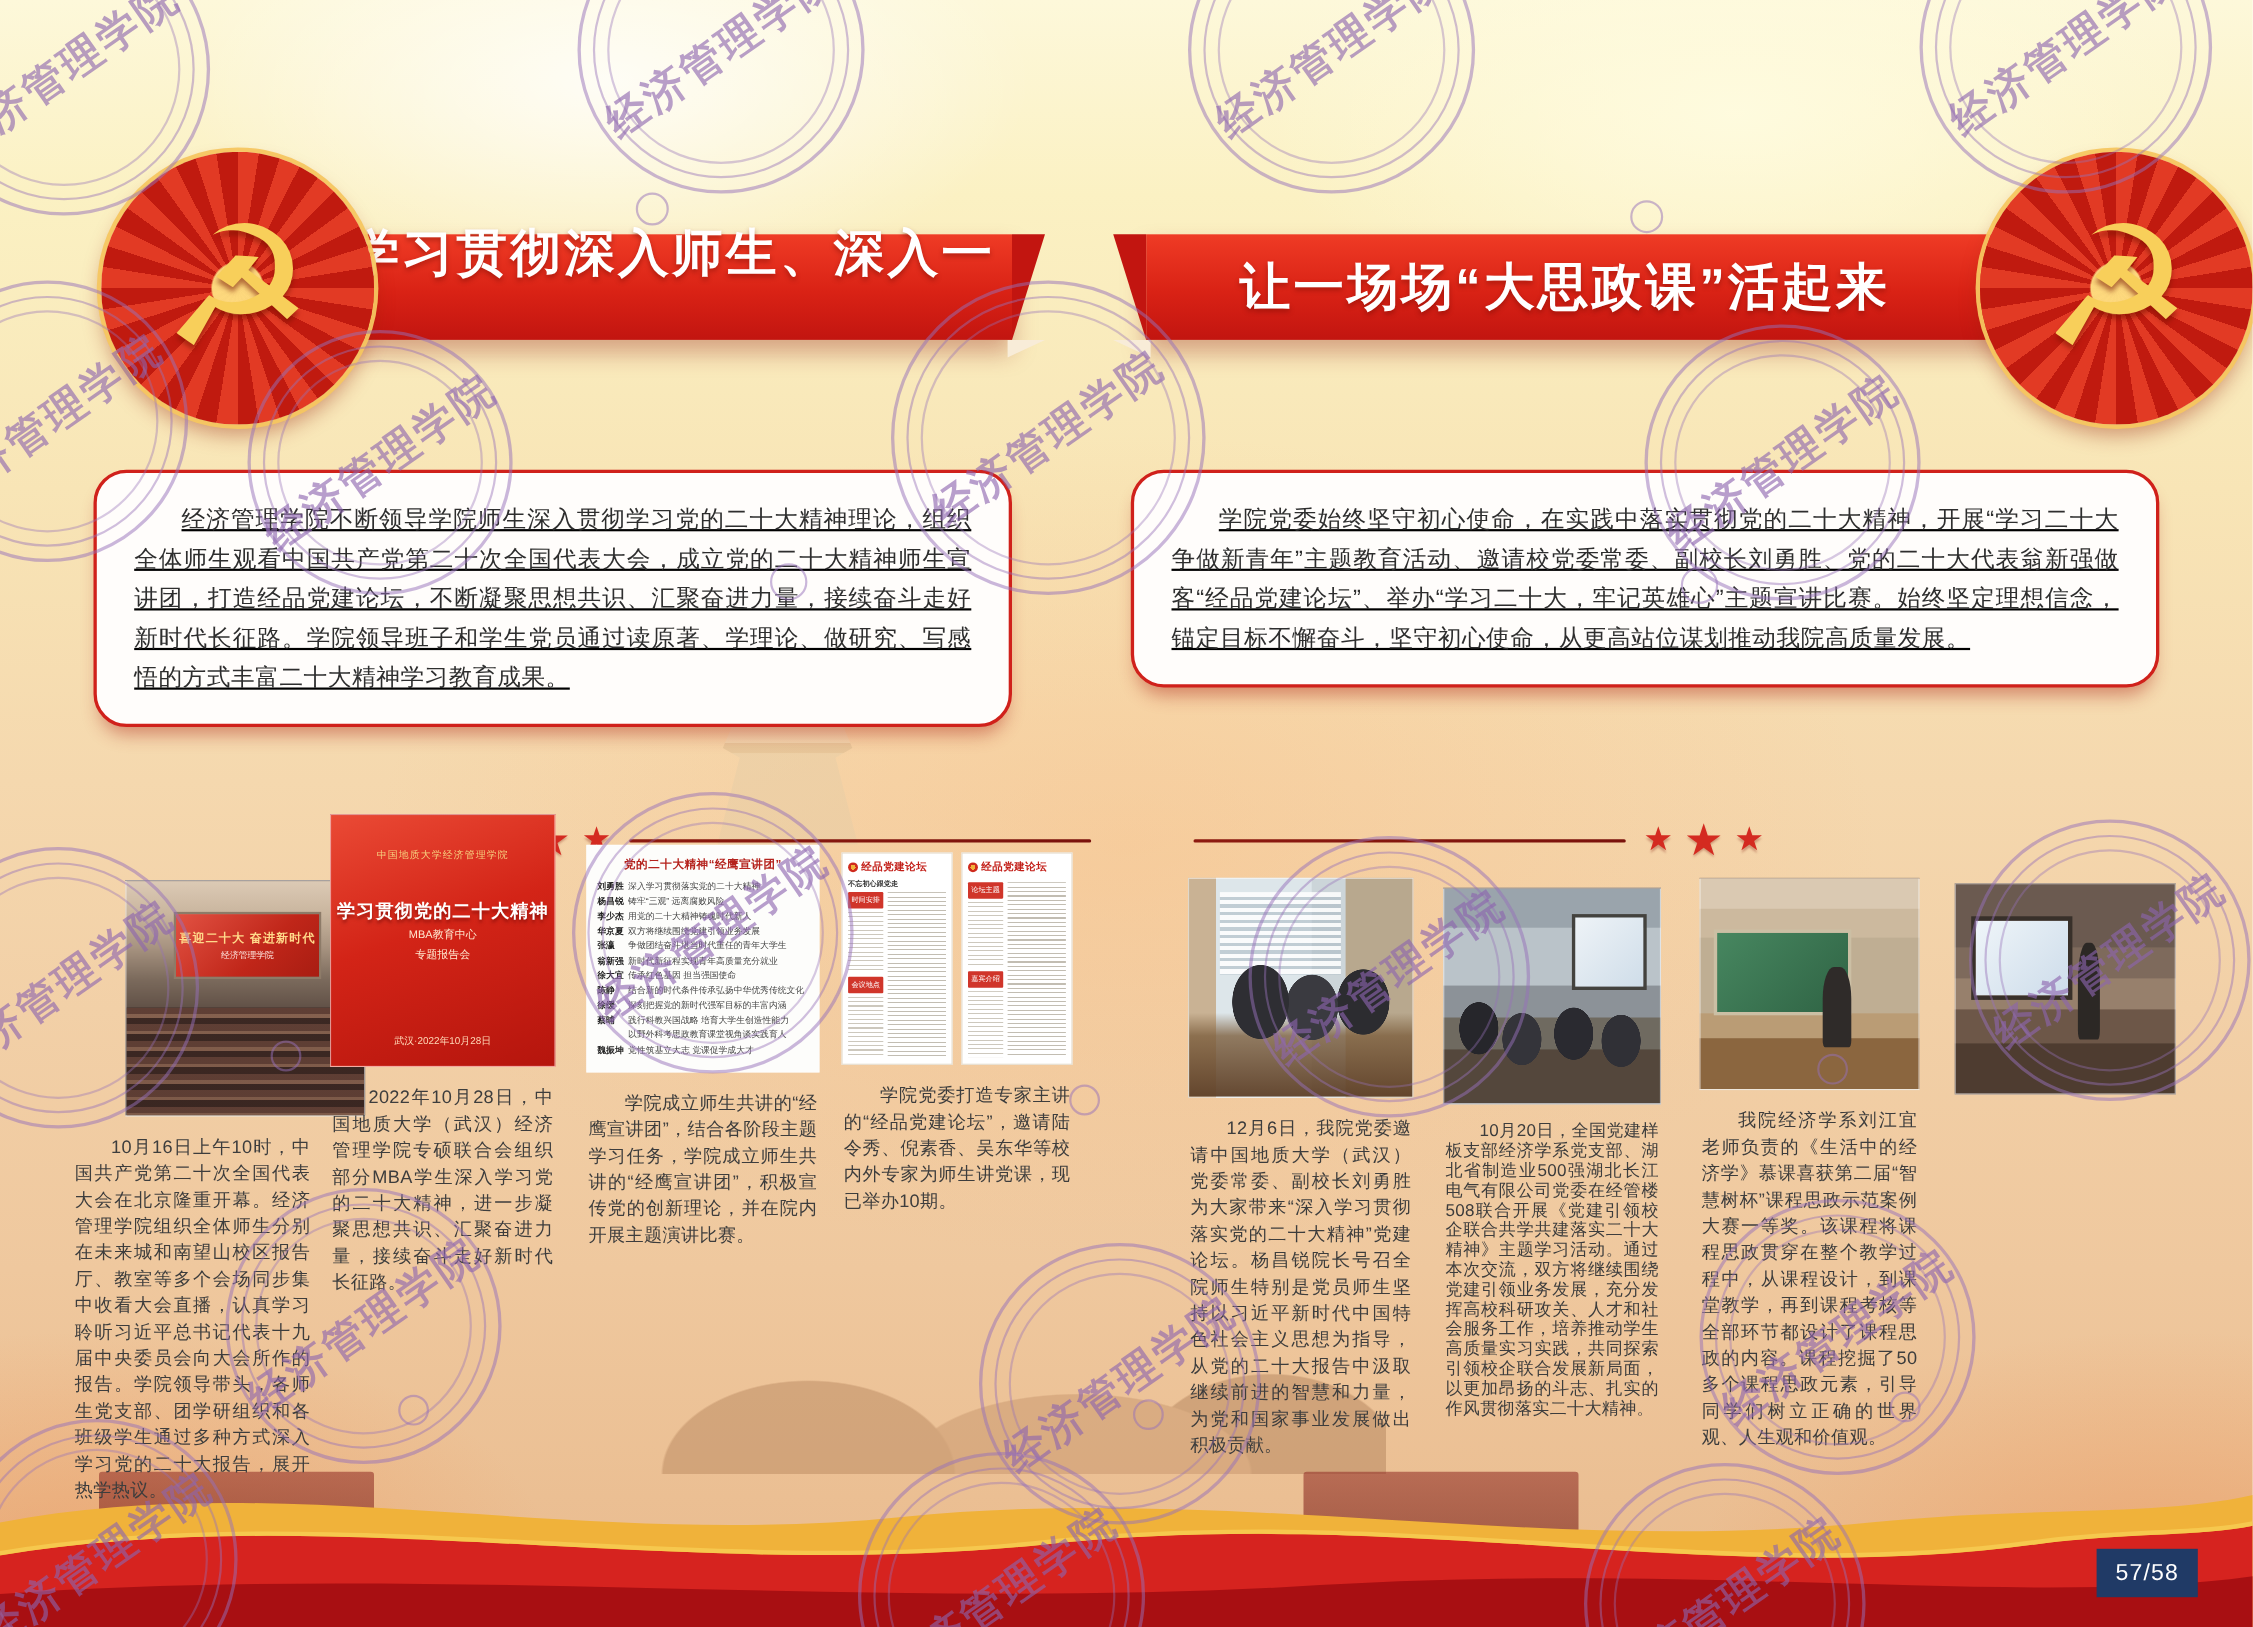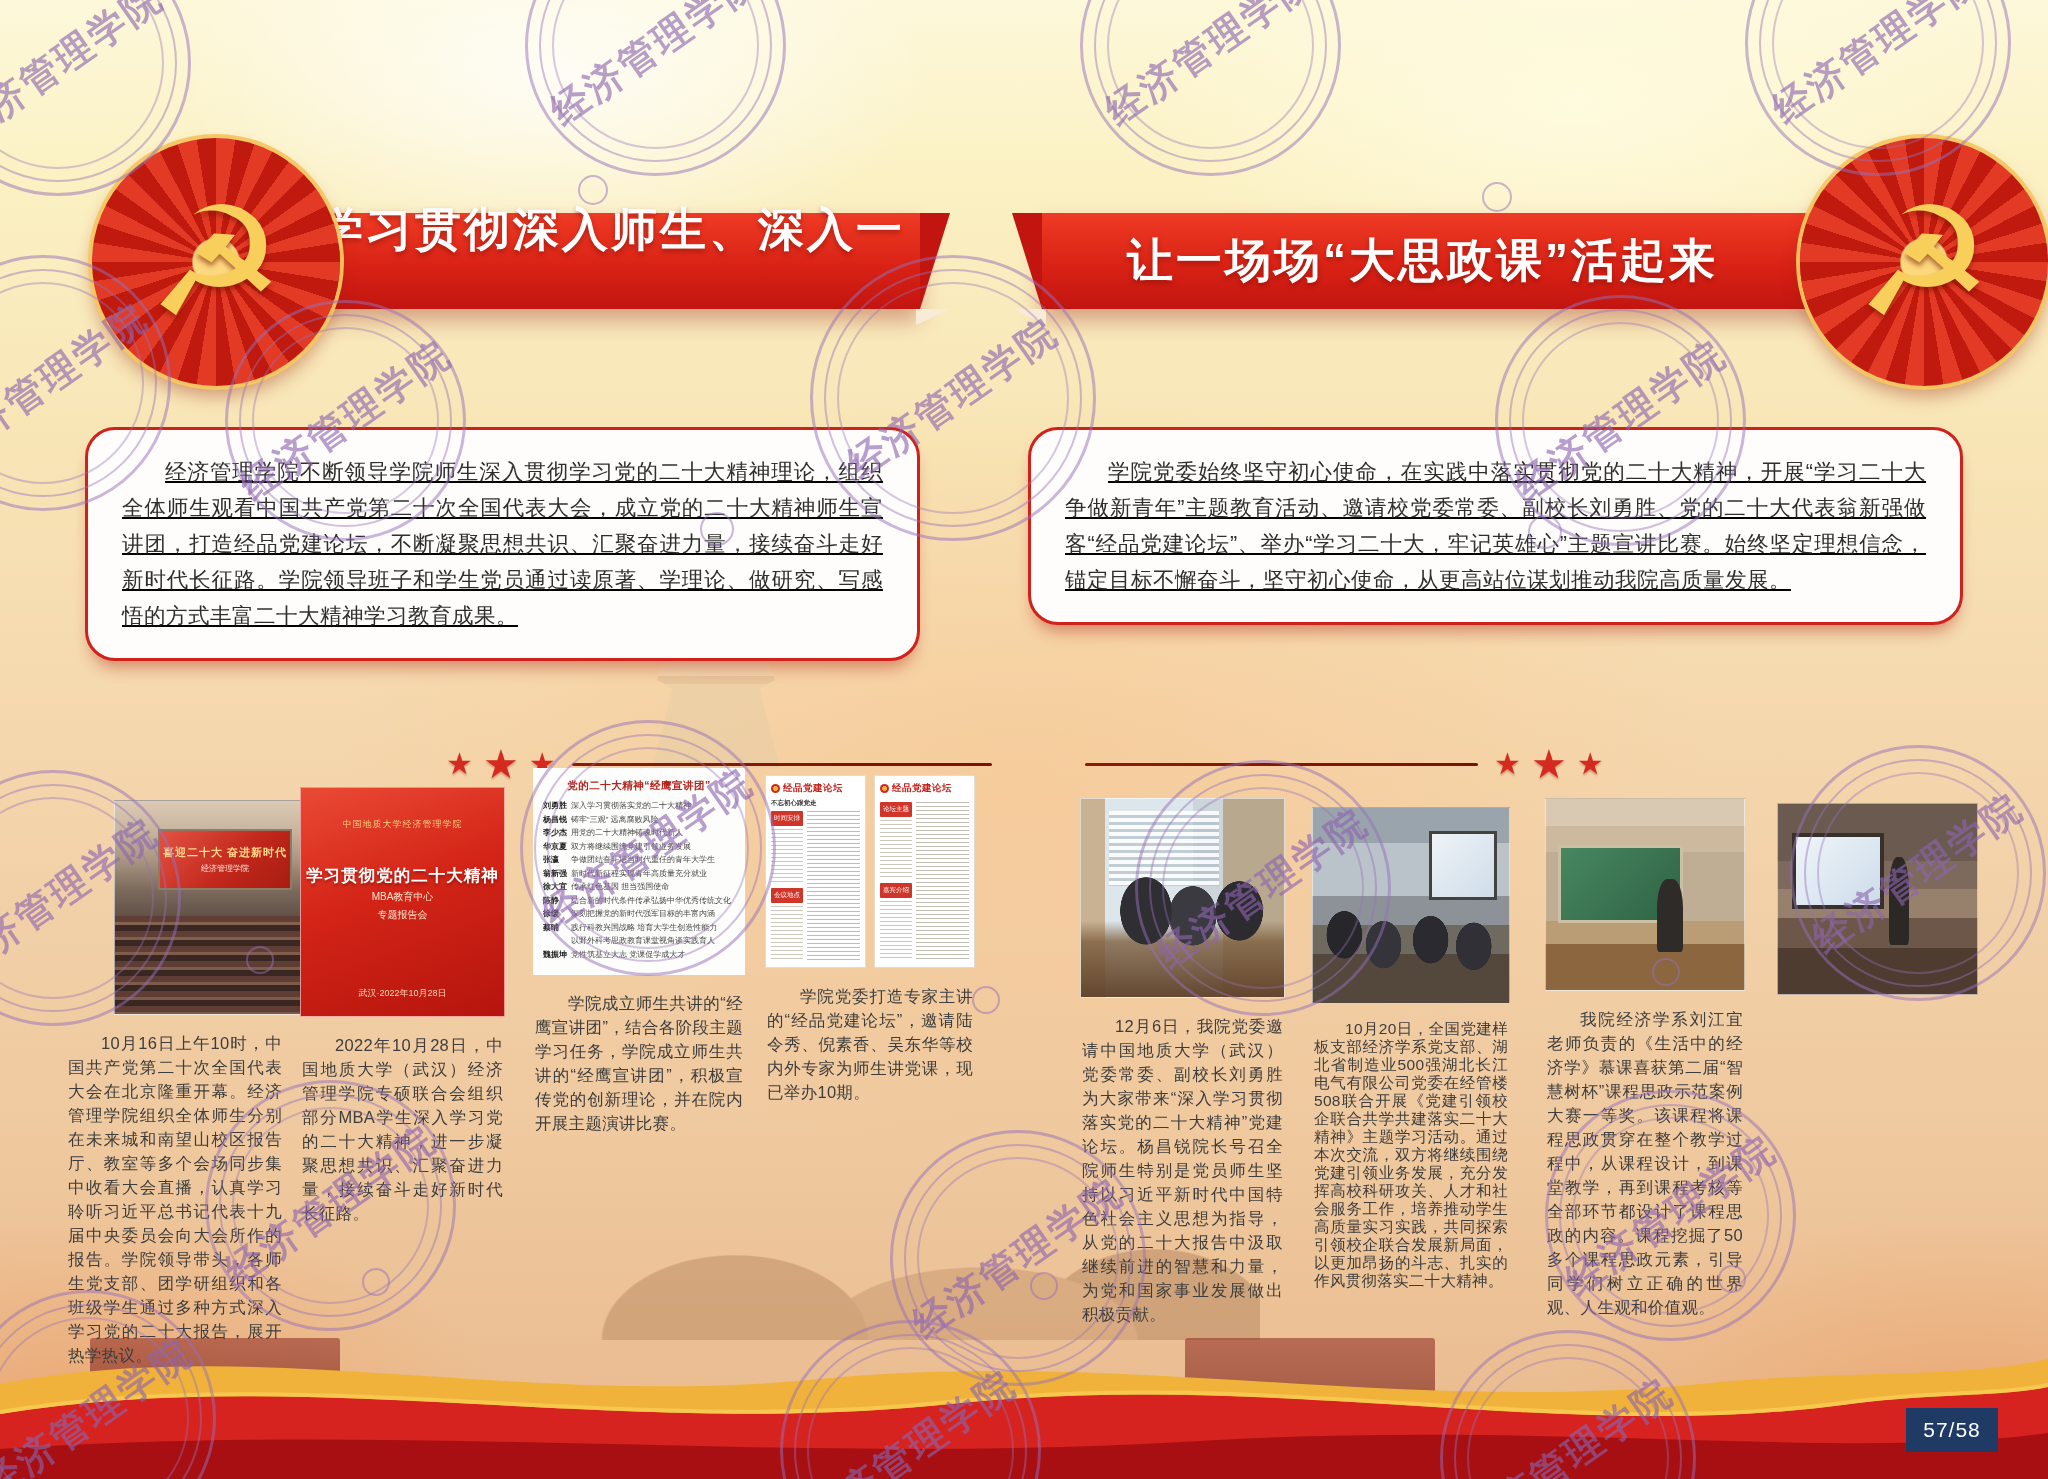--- a/index.html
+++ b/index.html
@@ -187,7 +187,7 @@
     <p class="caption">10月16日上午10时，中国共产党第二十次全国代表大会在北京隆重开幕。经济管理学院组织全体师生分别在未来城和南望山校区报告厅、教室等多个会场同步集中收看大会直播，认真学习聆听习近平总书记代表十九届中央委员会向大会所作的报告。学院领导带头，各师生党支部、团学研组织和各班级学生通过多种方式深入学习党的二十大报告，展开热学热议。</p>
   </div>
 
-  <div class="col" style="left:300px;top:787px;width:205px;">
+  <div class="col" style="left:300px;top:740px;width:205px;">
     <div class="photo ph2" style="height:230px;">
       <span class="org">中国地质大学经济管理学院</span>
       <span class="title">学习贯彻党的二十大精神</span>

